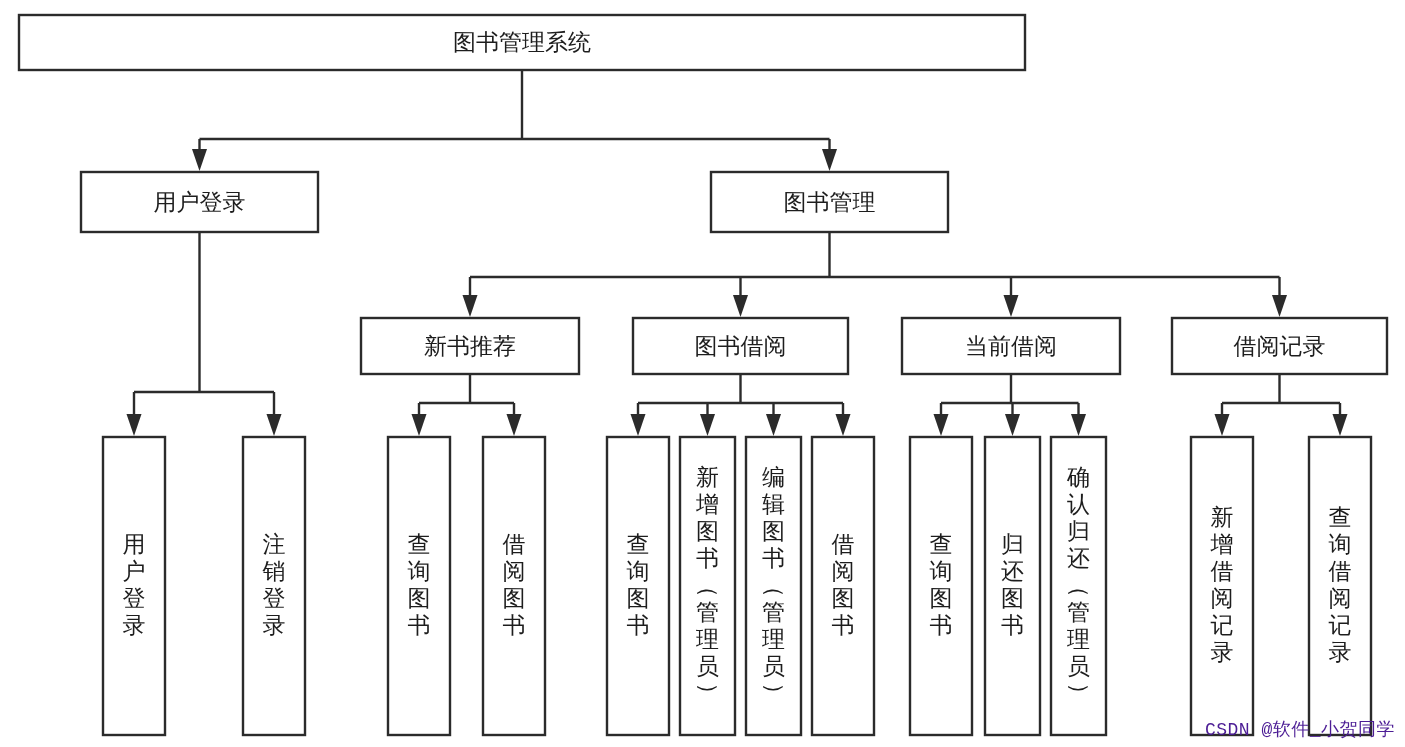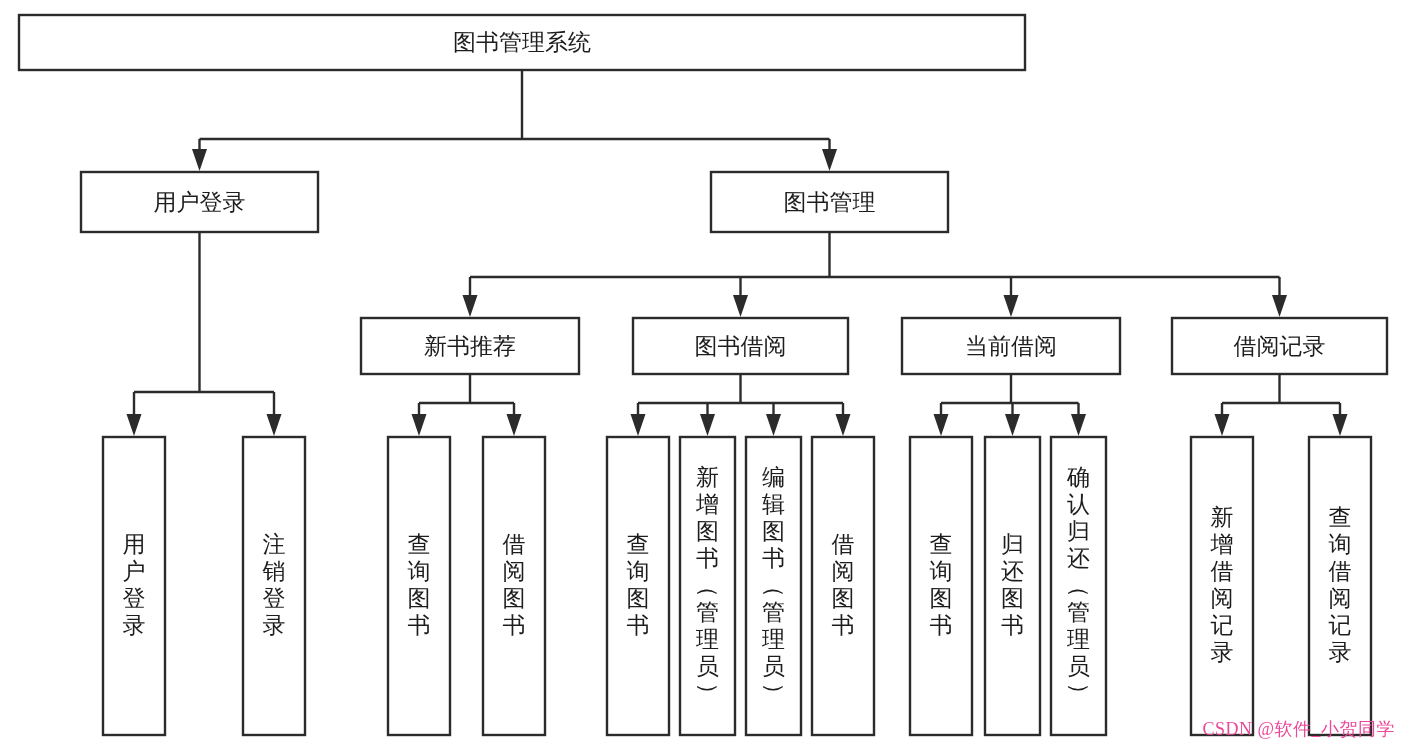--- a/index.html
+++ b/index.html
@@ -57,9 +57,9 @@
     position: absolute;
     right: 10px;
     bottom: 6px;
-    font-family: Liberation Serif, serif;
+    font-family: Liberation Mono, monospace;
     font-size: 18px;
-    color: #ec4899;
+    color: #4c1d95;
     white-space: nowrap;
     letter-spacing: 0.5px;
     user-select: none;

